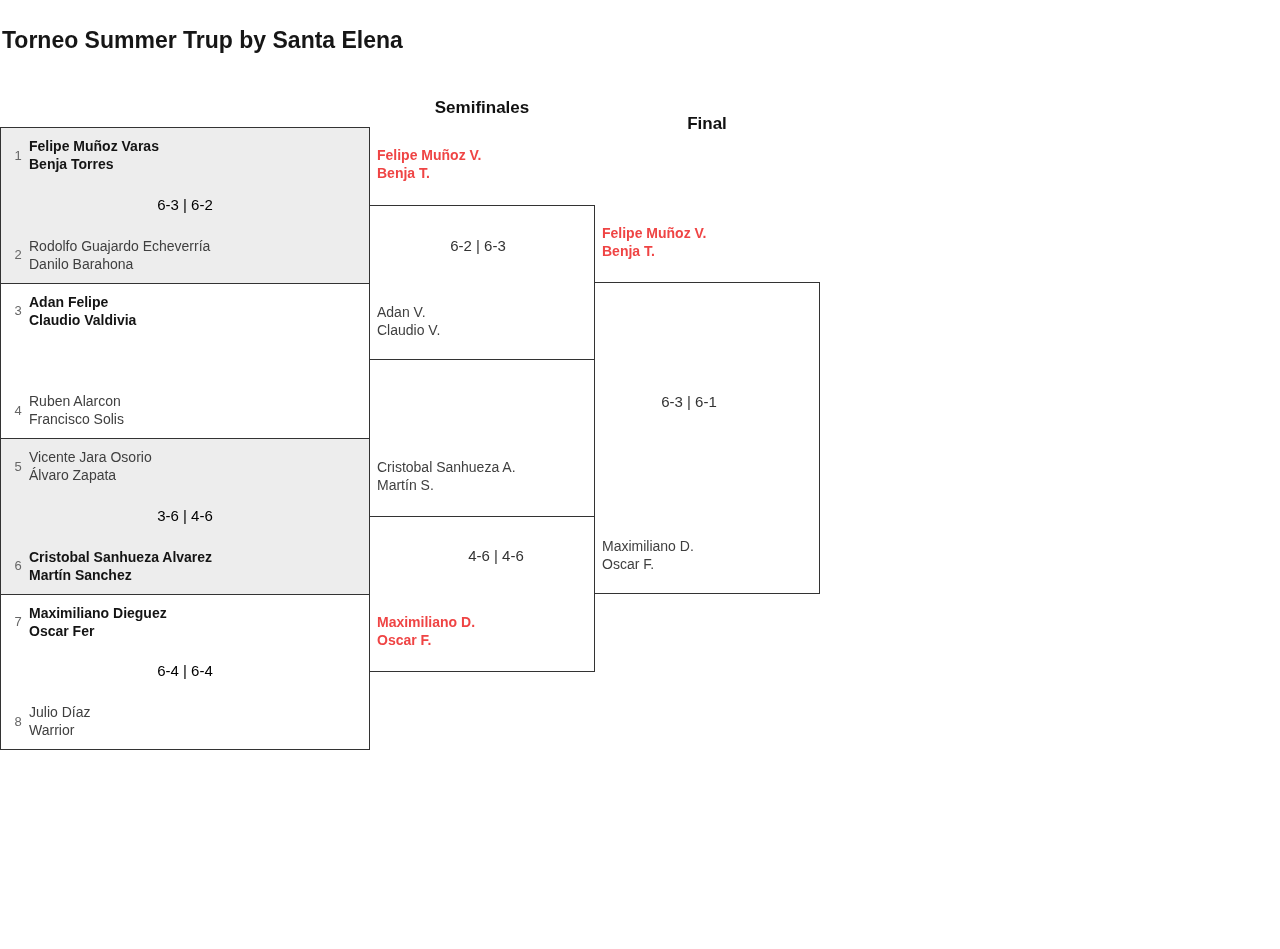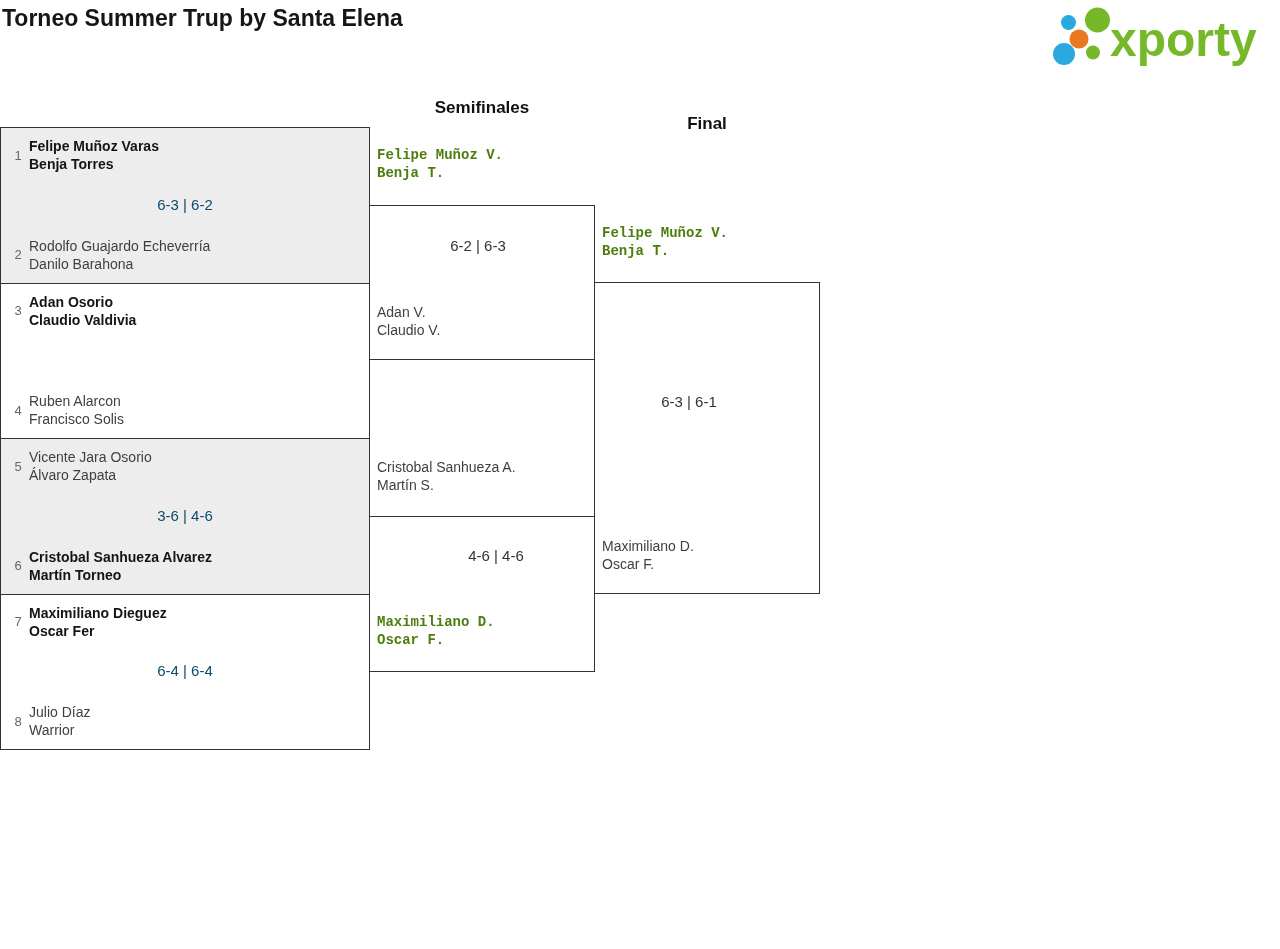--- a/index.html
+++ b/index.html
@@ -14,7 +14,7 @@
 
   
   .titles { position:absolute; left:2px; top:2px; }
-  .title-line1 { font-size:23px; line-height:33px; font-weight:700; color:#161616; }
+  .title-line1 { font-size:23px; line-height:33px; font-weight:700; color:#161616;margin-top:22px; }
   .title-line2 { font-size:23px; line-height:31px; font-weight:700; color:#161616; }
 
   .logo { position:absolute; left:1046px; top:2px; width:234px; height:68px; display:block; text-decoration:none; cursor:pointer; }

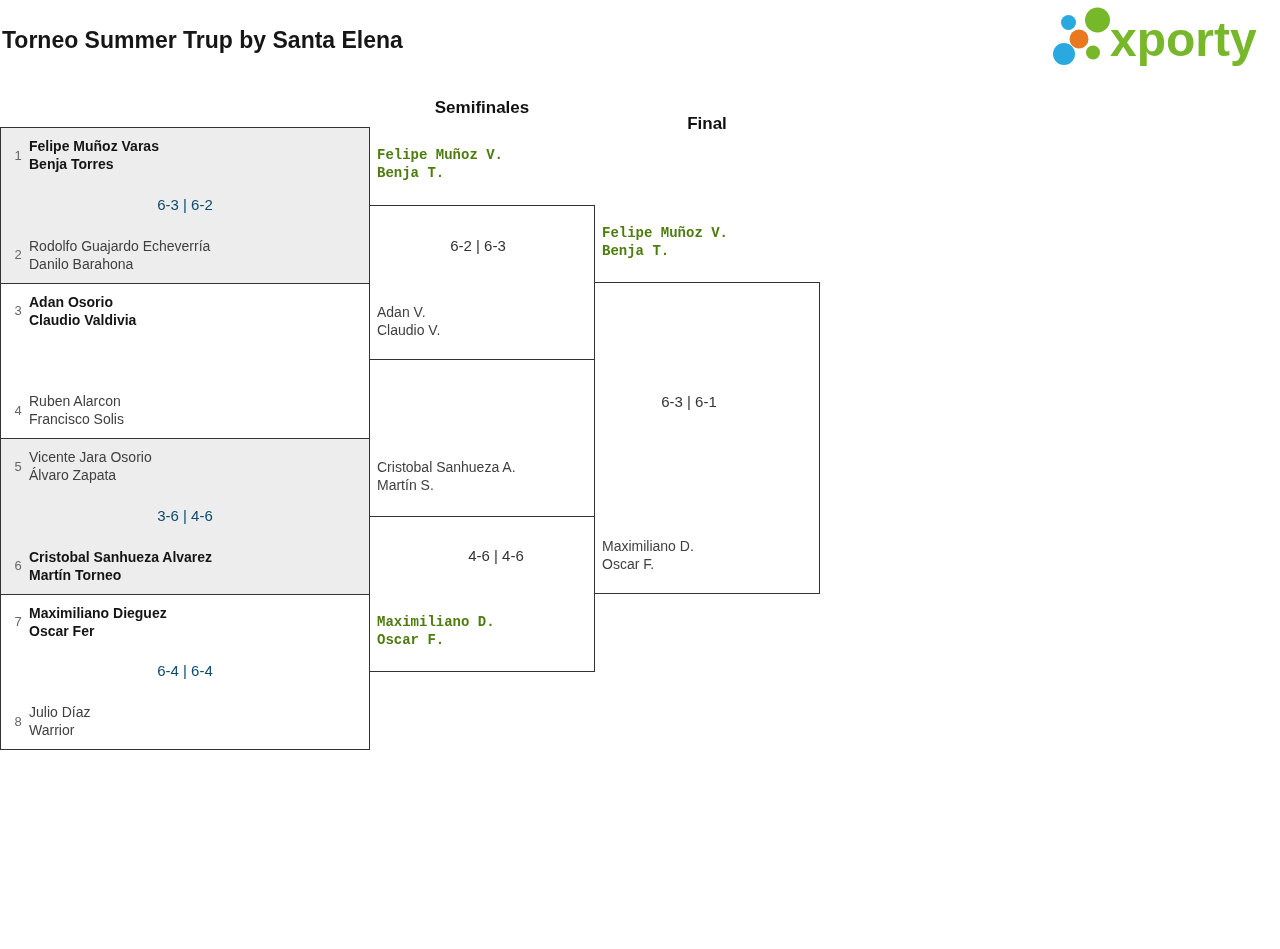--- a/index.html
+++ b/index.html
@@ -85,16 +85,6 @@
     <div class="title-line1">Torneo Summer Trup by Santa Elena</div>
   </div>
 
-  <a class="logo">
-    <svg width="234" height="68" viewBox="0 0 234 68" xmlns="http://www.w3.org/2000/svg">
-      <circle cx="51.5" cy="18" r="12.5" fill="#76b82a"></circle>
-      <circle cx="22.5" cy="20.5" r="7.5" fill="#2aa9e0"></circle>
-      <circle cx="33" cy="37" r="9.5" fill="#e8791e"></circle>
-      <circle cx="18" cy="52" r="11" fill="#2aa9e0"></circle>
-      <circle cx="47" cy="50.5" r="7" fill="#76b82a"></circle>
-      <text x="64" y="54" font-family="Liberation Sans, sans-serif" font-size="48" font-weight="bold" fill="#76b82a">xporty</text>
-    </svg>
-  </a>
 
   <div class="round-header rh-sf">Semifinales</div>
   <div class="round-header rh-f">Final</div>

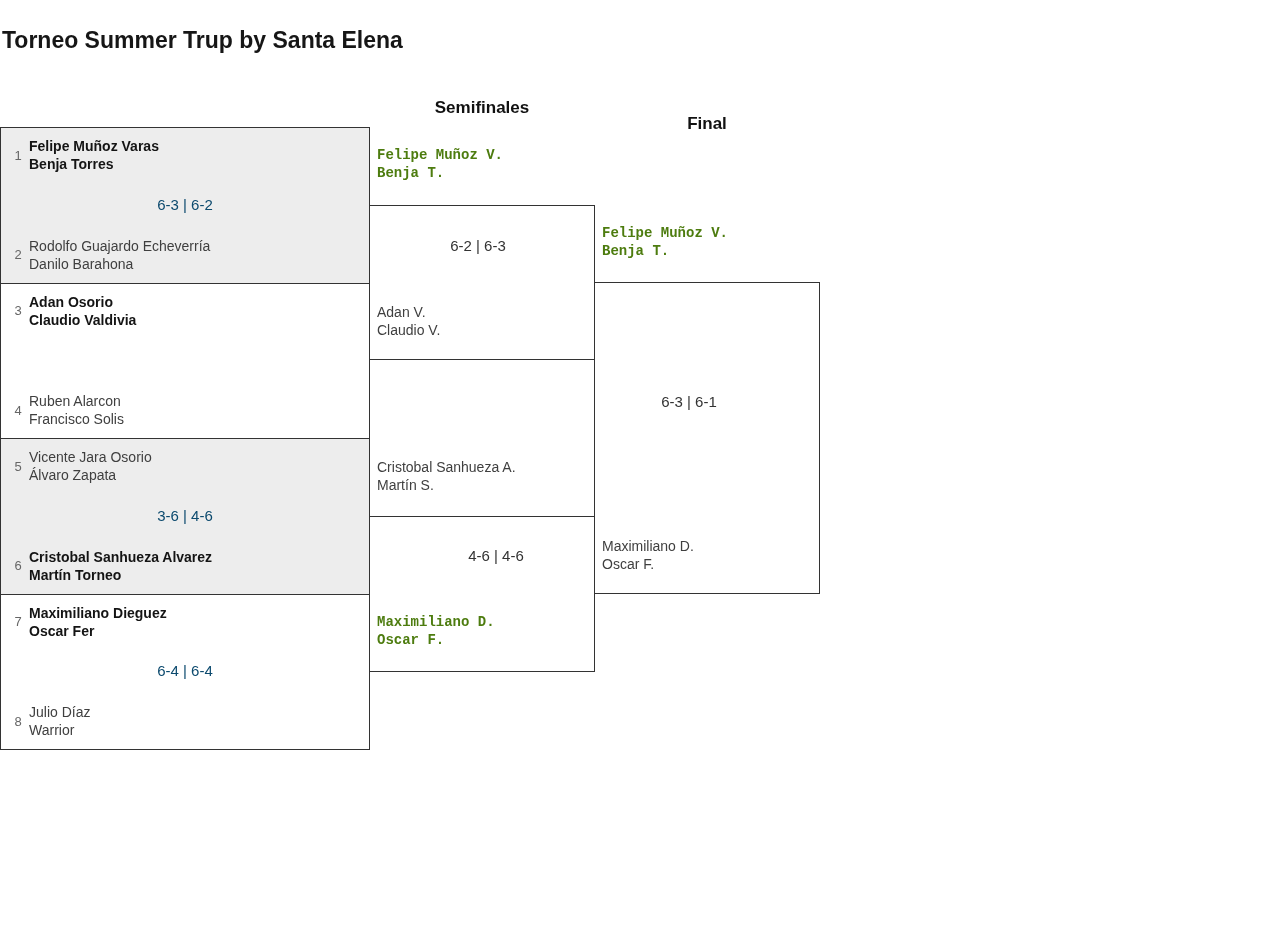--- a/index.html
+++ b/index.html
@@ -63,7 +63,7 @@
 
   
   .slot { position:absolute; font-size:14px; line-height:18px; color:#3f3f3f; }
-  .slot.bold { font-weight:700; color:#4d7c0f;font-family:Liberation Mono, monospace; }
+  .slot.bold { font-weight:700; color:#ef4444; }
   .sf1-t1 { left:377px; top:146px; }
   .sf1-t2 { left:377px; top:303px; }
   .sf2-t1 { left:377px; top:458px; }

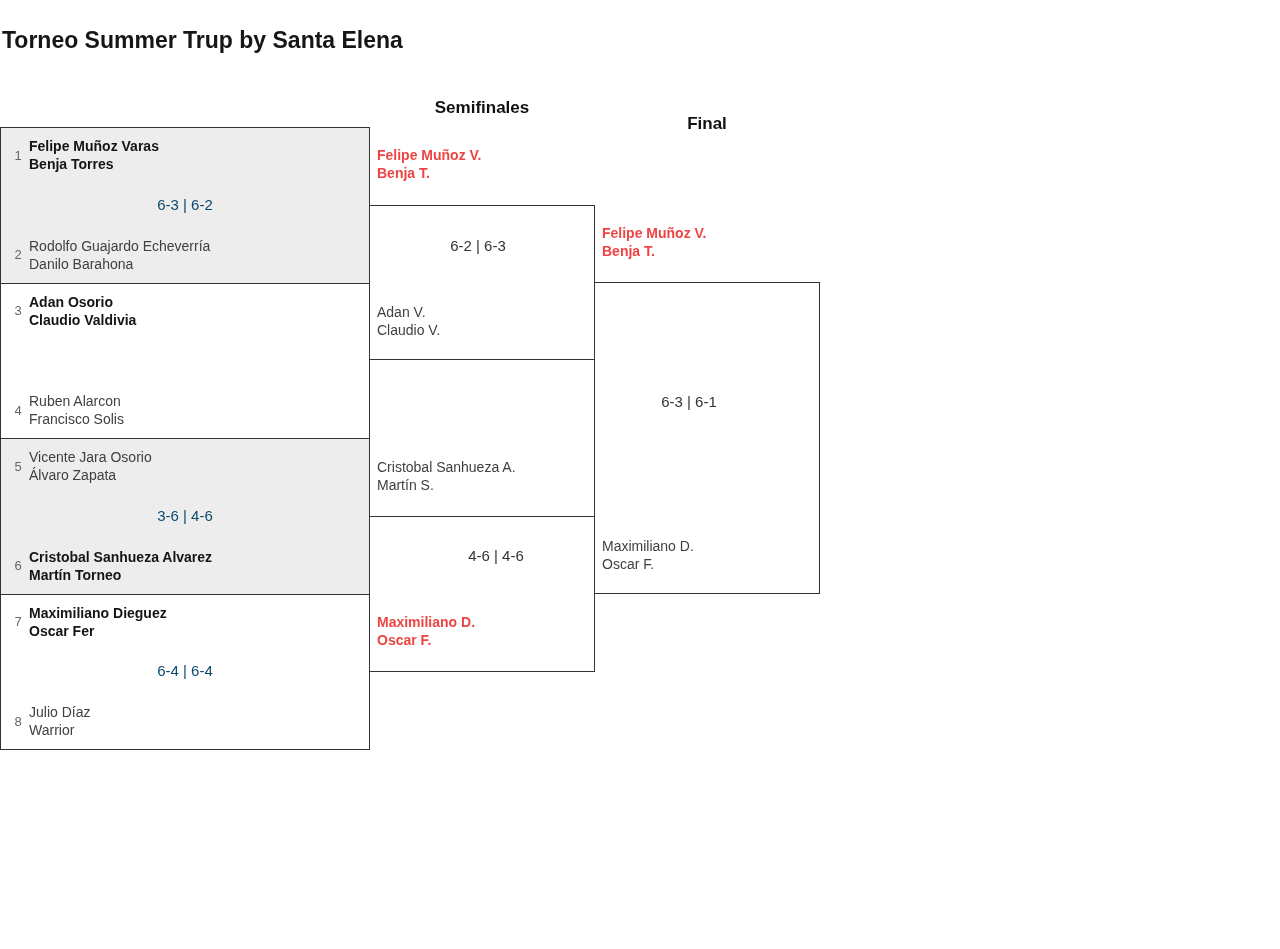--- a/index.html
+++ b/index.html
@@ -52,7 +52,7 @@
   .names.bold { font-weight:700; color:#141414; }
 
   .score {
-    text-align:center; font-size:15px; line-height:18px; color:#0c4a6e;
+    text-align:center; font-size:15px; line-height:18px; color:#000000;
   }
 
   

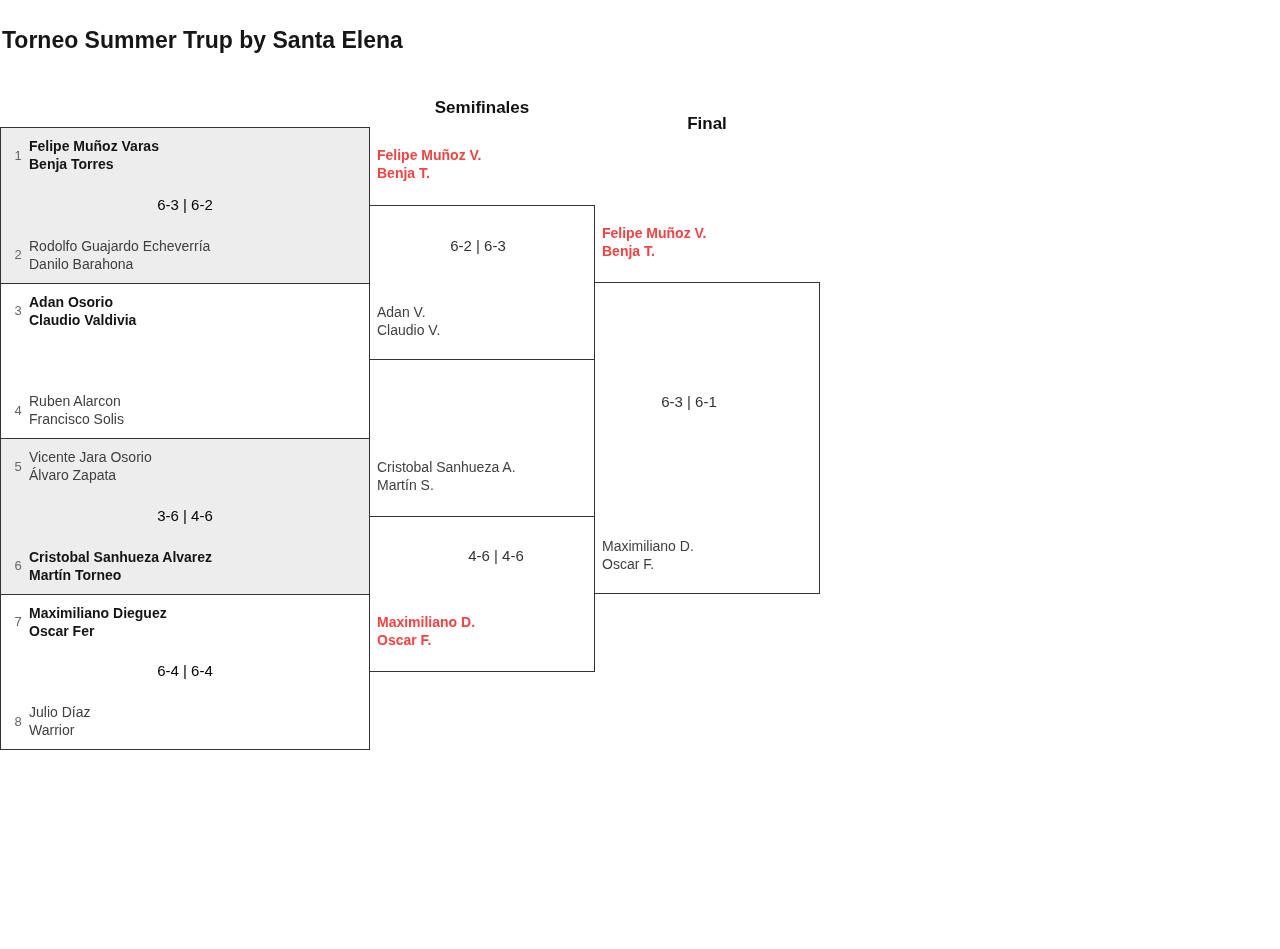--- a/index.html
+++ b/index.html
@@ -113,7 +113,7 @@
       <div class="team-row">
         <span class="seed">3</span>
         <div class="names bold">
-          <div>Adan Osorio</div>
+          <div>Adan Felipe</div>
           <div>Claudio Valdivia</div>
         </div>
       </div>

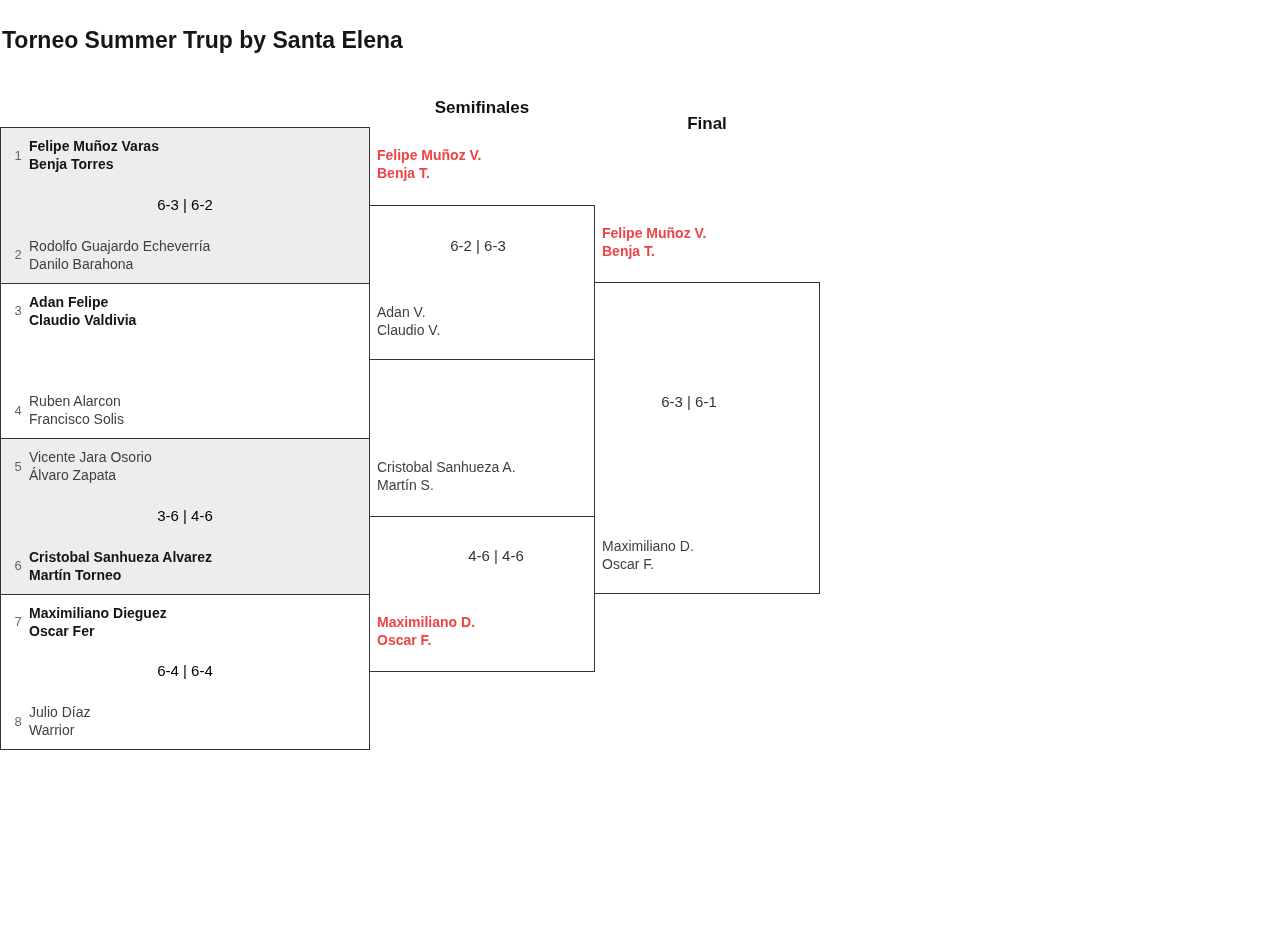--- a/index.html
+++ b/index.html
@@ -139,7 +139,7 @@
         <span class="seed">6</span>
         <div class="names bold">
           <div>Cristobal Sanhueza Alvarez</div>
-          <div>Martín Torneo</div>
+          <div>Martín Sanchez</div>
         </div>
       </div>
     </div>

